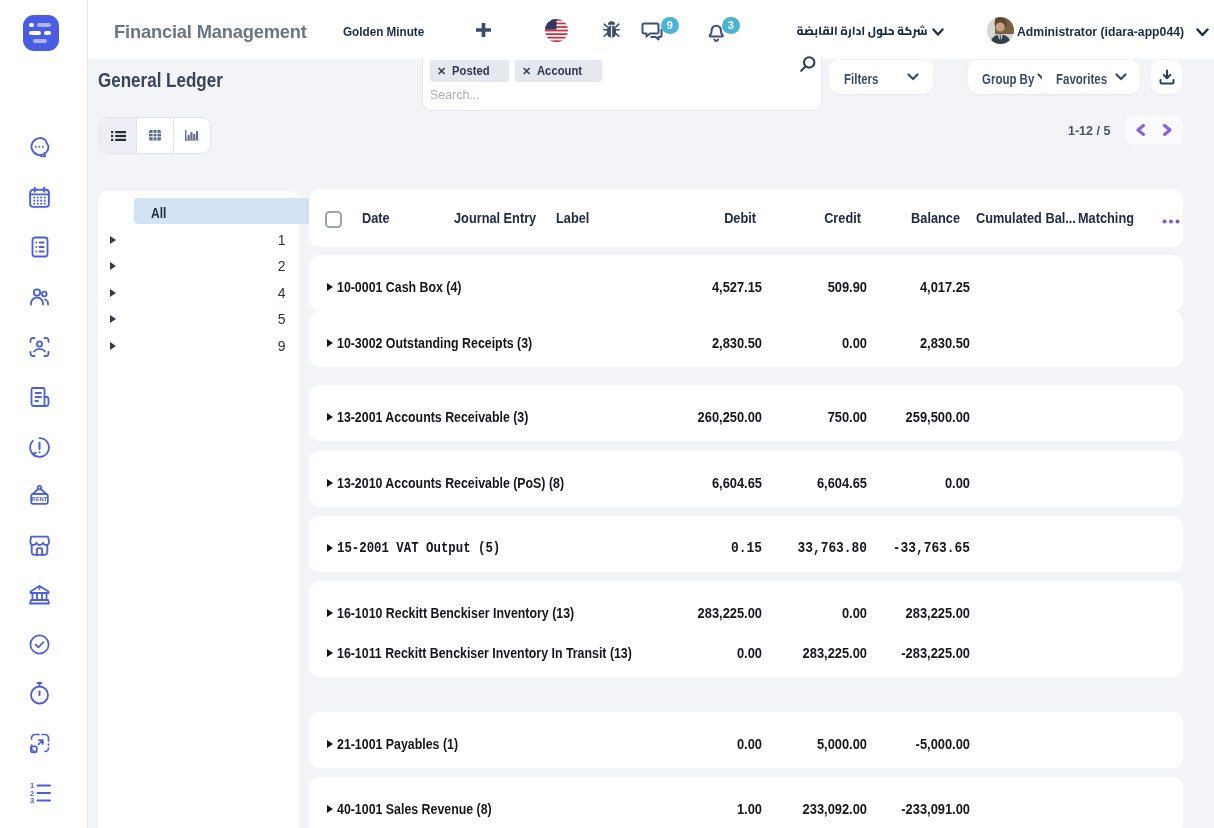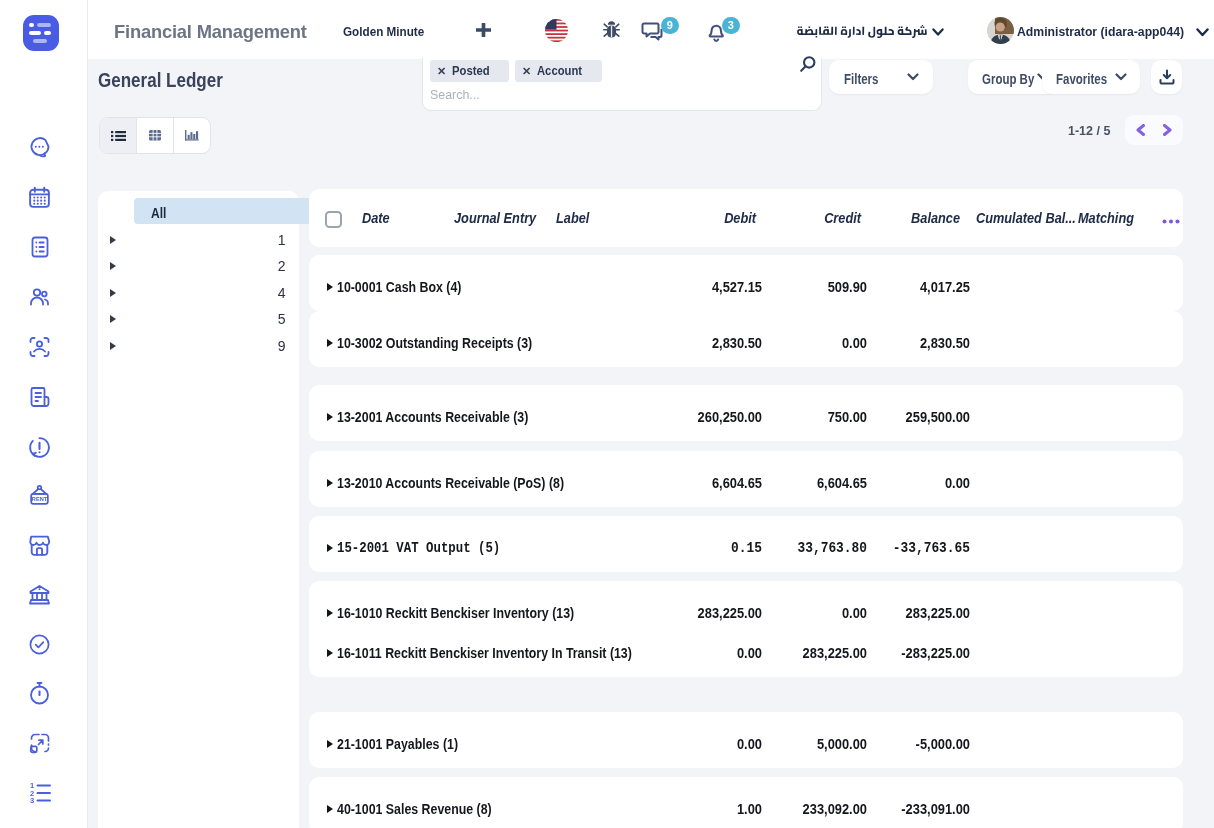--- a/index.html
+++ b/index.html
@@ -39,7 +39,7 @@
 .lprow .num{position:absolute;right:13.5px;top:5px;font-size:14px;color:#2a3140;}
 
 .card{position:absolute;left:309px;width:874px;background:#fff;border-radius:10px;}
-#thead{top:189px;height:58px;font-style:italic;}
+#thead{top:189px;height:58px;}
 #thead .h{position:absolute;top:0;height:58px;line-height:58px;font-size:15px;font-weight:bold;color:#202c47;transform:scaleX(0.85);transform-origin:0 50%;}
 #thead .hr{text-align:right;transform-origin:100% 50%;}
 .chk{position:absolute;left:15.5px;top:22px;width:17px;height:17px;border:2px solid #9ba3b0;border-radius:4.5px;}

